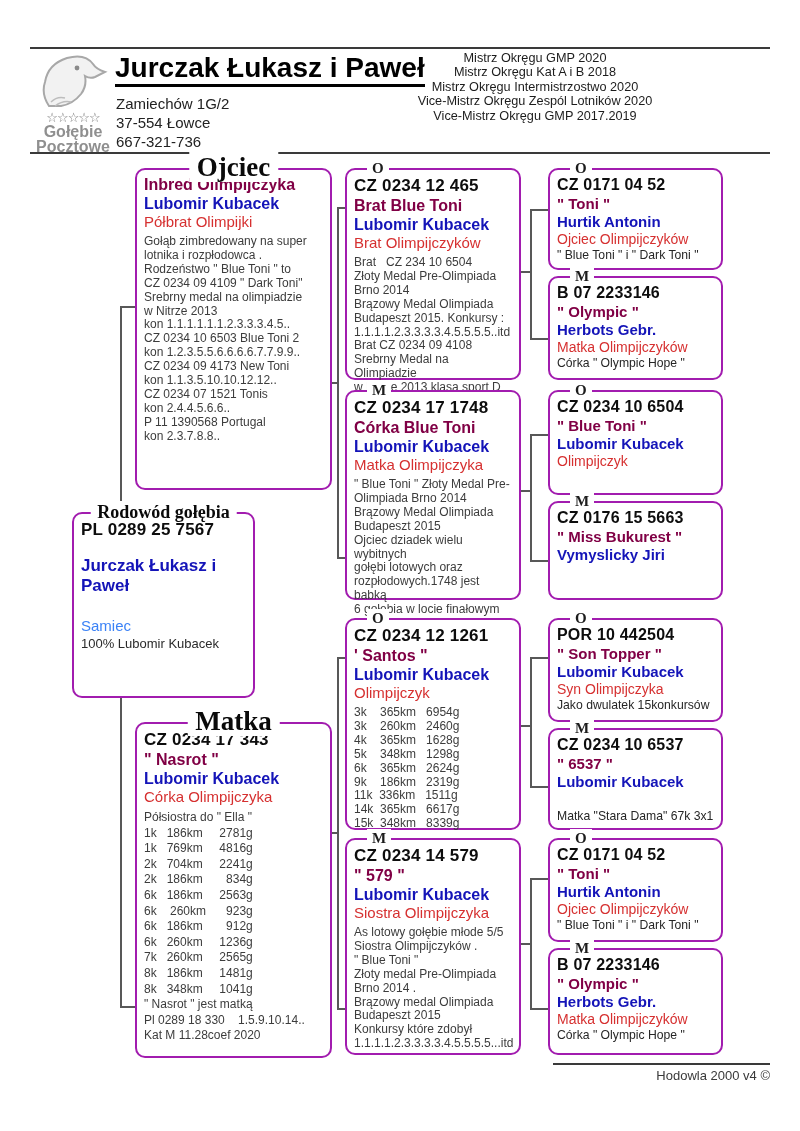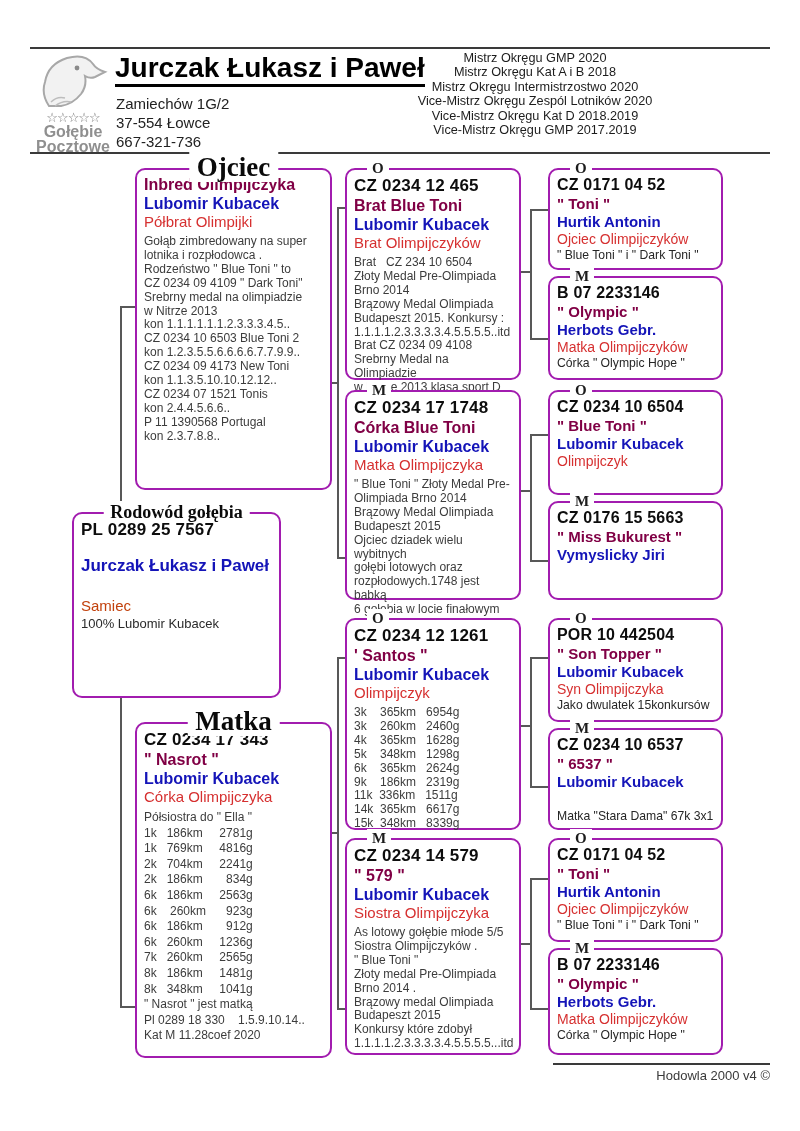--- a/index.html
+++ b/index.html
@@ -80,7 +80,6 @@
     <div>Mistrz Okręgu Kat A i B 2018</div>
     <div>Mistrz Okręgu Intermistrzostwo 2020</div>
     <div>Vice-Mistrz Okręgu Zespól Lotników 2020</div>
-    <div>Vice-Mistrz Okręgu Kat D 2018.2019</div>
     <div>Vice-Mistrz Okręgu GMP 2017.2019</div>
   </div>
 

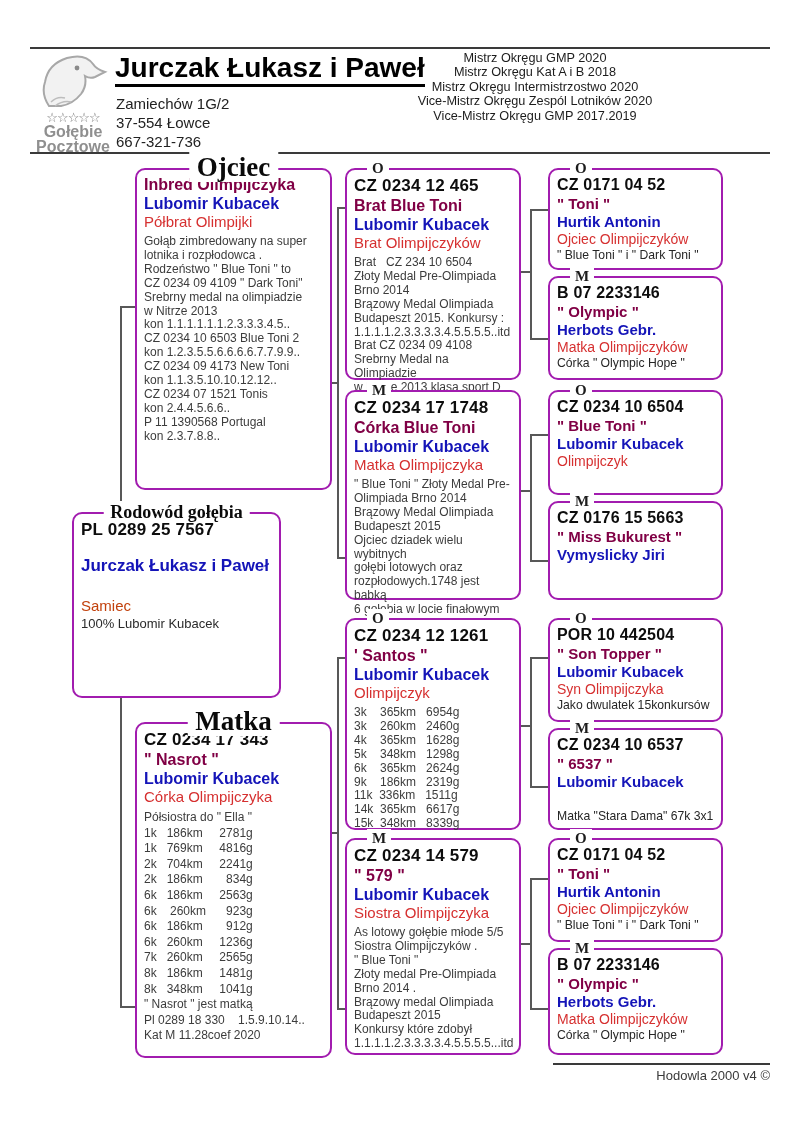--- a/index.html
+++ b/index.html
@@ -140,7 +140,7 @@
 kon 2.3.7.8.8..</div>
   </div>
 
-  <div class="box subj" style="left:72px;top:512px;width:209px;height:186px;">
+  <div class="box subj" style="left:72px;top:512px;width:183px;height:186px;">
     <div class="midlabel">Rodowód gołębia</div>
     <div class="ring">PL 0289 25 7567</div>
     <div class="owner">Jurczak Łukasz i Paweł</div>

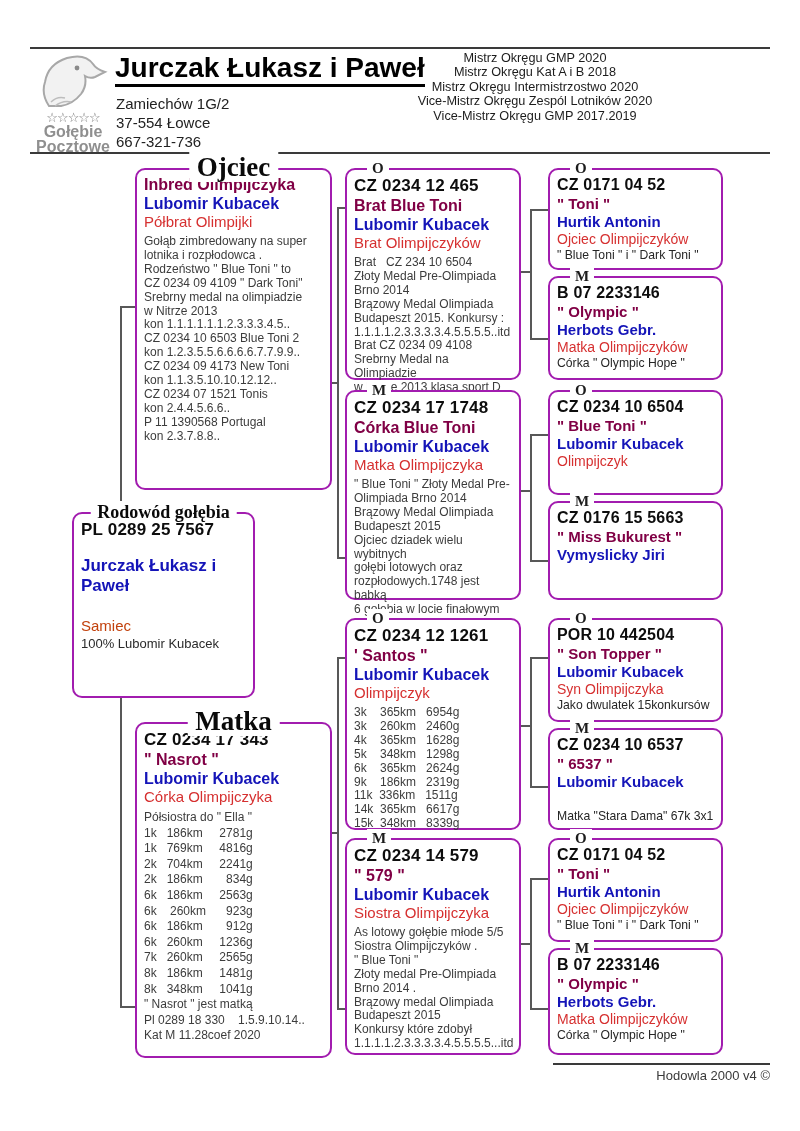--- a/index.html
+++ b/index.html
@@ -46,7 +46,7 @@
 
   .subj .ring{font-size:17px;}
   .subj .owner{font-size:17px;font-weight:bold;color:#1414b8;margin-top:16px;}
-  .subj .sex{font-size:15px;color:#c2410c;margin-top:20px;line-height:19px;}
+  .subj .sex{font-size:15px;color:#3b82f6;margin-top:20px;line-height:19px;}
   .subj .pct{font-size:13px;color:#2a2a2a;line-height:17px;}
 
   .footer{position:absolute;right:30px;top:1068px;font-size:13px;color:#3a3a3a;}

